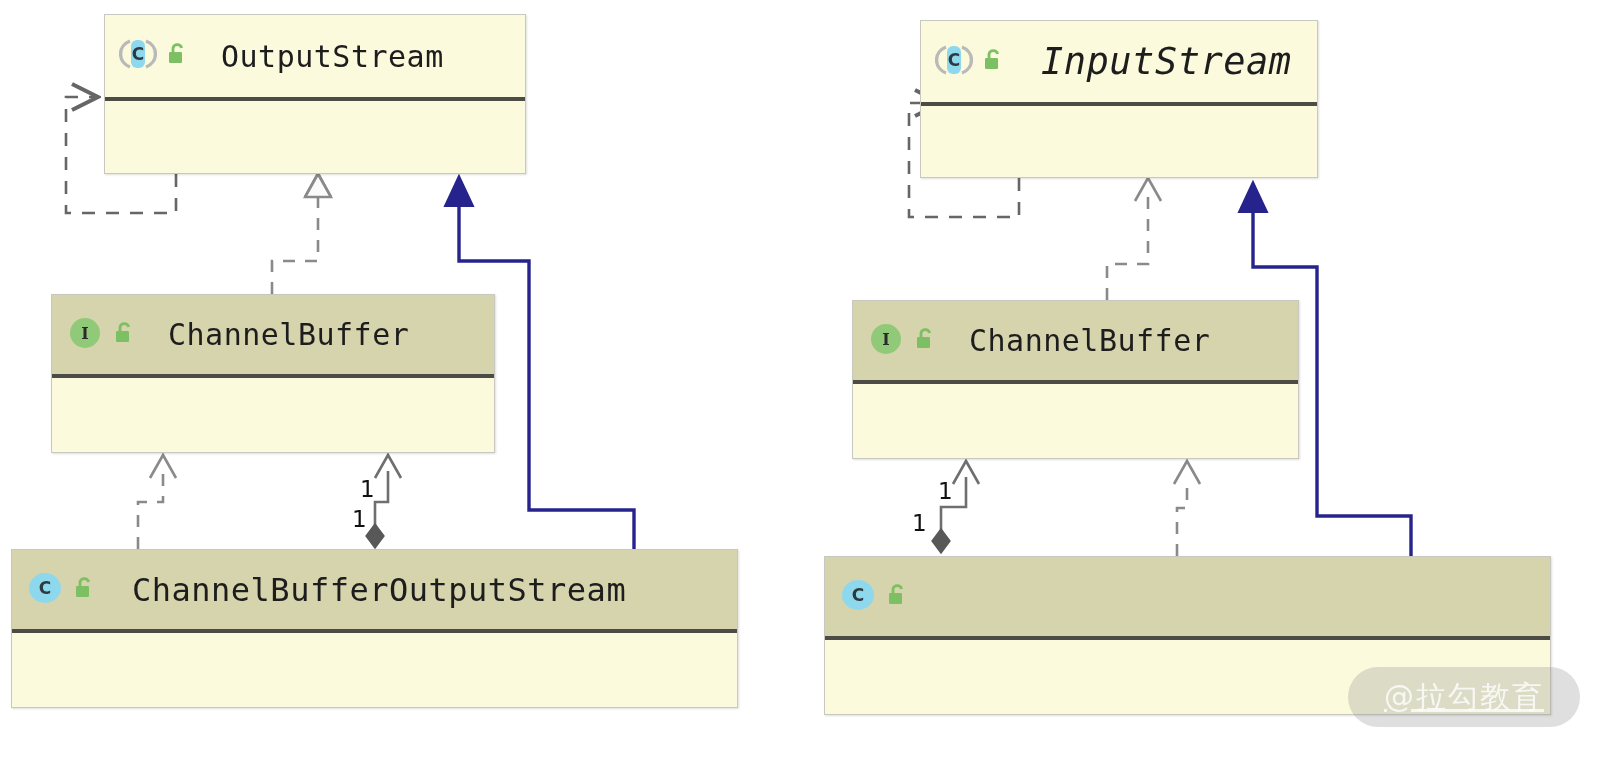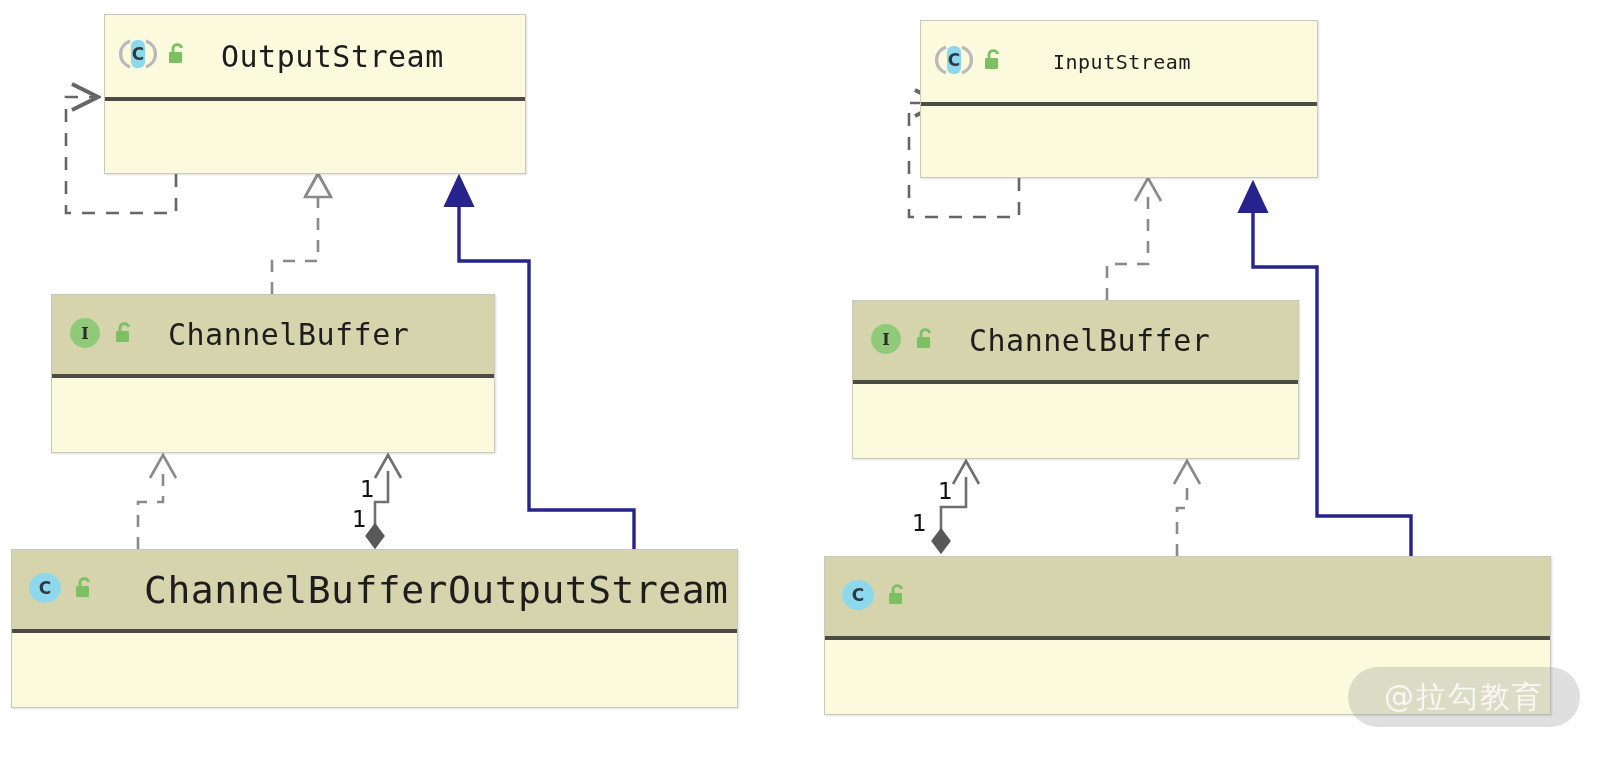--- a/index.html
+++ b/index.html
@@ -233,7 +233,7 @@
           <rect x="4" y="11" width="13" height="11" rx="1.2" fill="#7cc063"></rect>
         </svg>
       </span>
-      <span class="uml-title" style="font-size:20px; margin-left:44px;">InputStream</span>
+      <span class="uml-title" style="font-size:37px; margin-left:32px;font-style:italic;">InputStream</span>
     </div>
     <div class="uml-body" style="height:69px;"></div>
   </div>

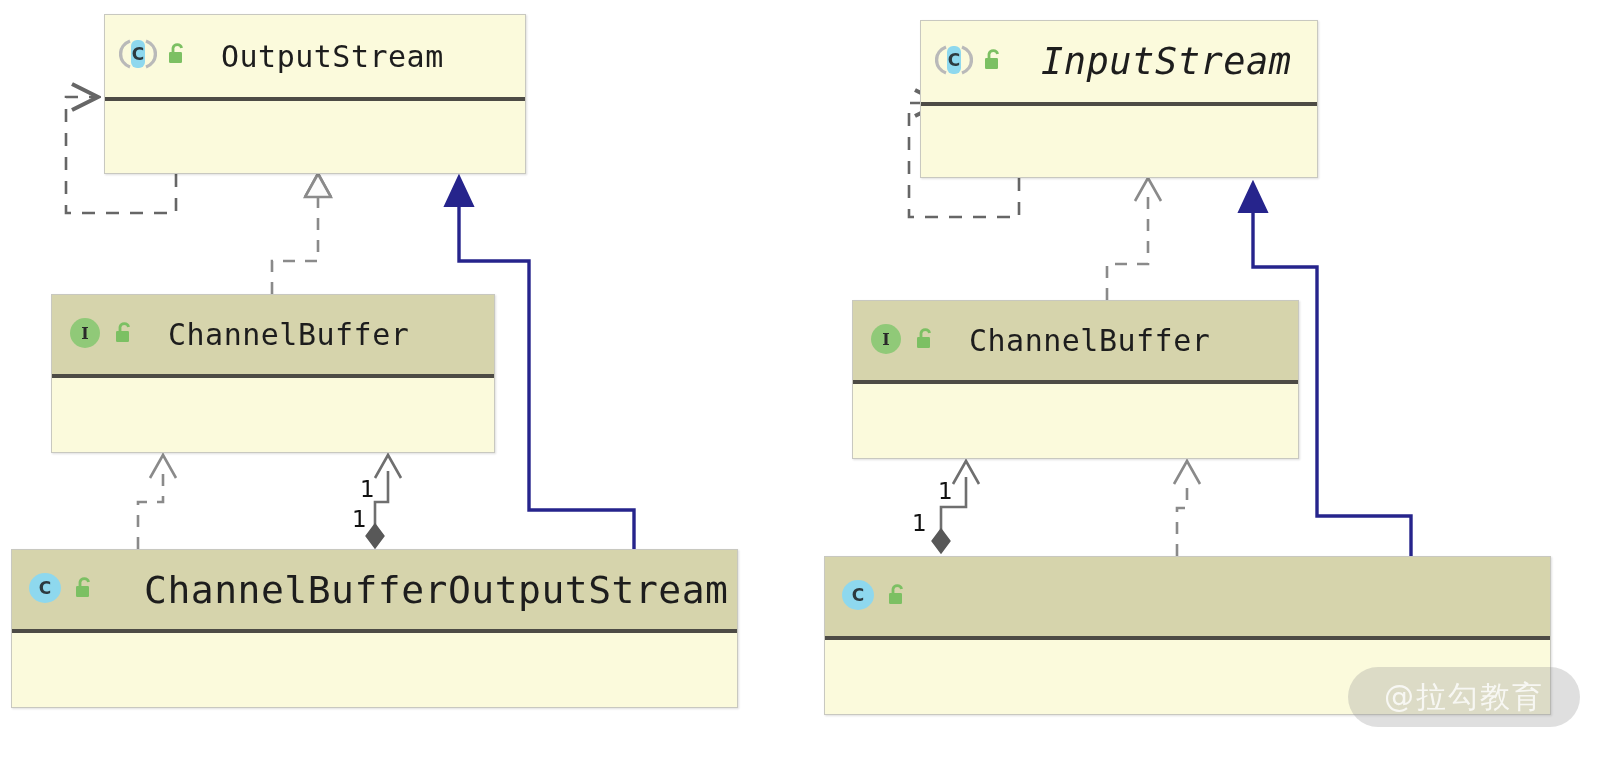--- a/index.html
+++ b/index.html
@@ -209,7 +209,7 @@
           <rect x="4" y="11" width="13" height="11" rx="1.2" fill="#7cc063"></rect>
         </svg>
       </span>
-      <span class="uml-title" style="font-size:38px; margin-left:44px;">ChannelBufferOutputStream</span>
+      <span class="uml-title" style="font-size:32px; margin-left:32px;">ChannelBufferOutputStream</span>
     </div>
     <div class="uml-body" style="height:69px;"></div>
   </div>

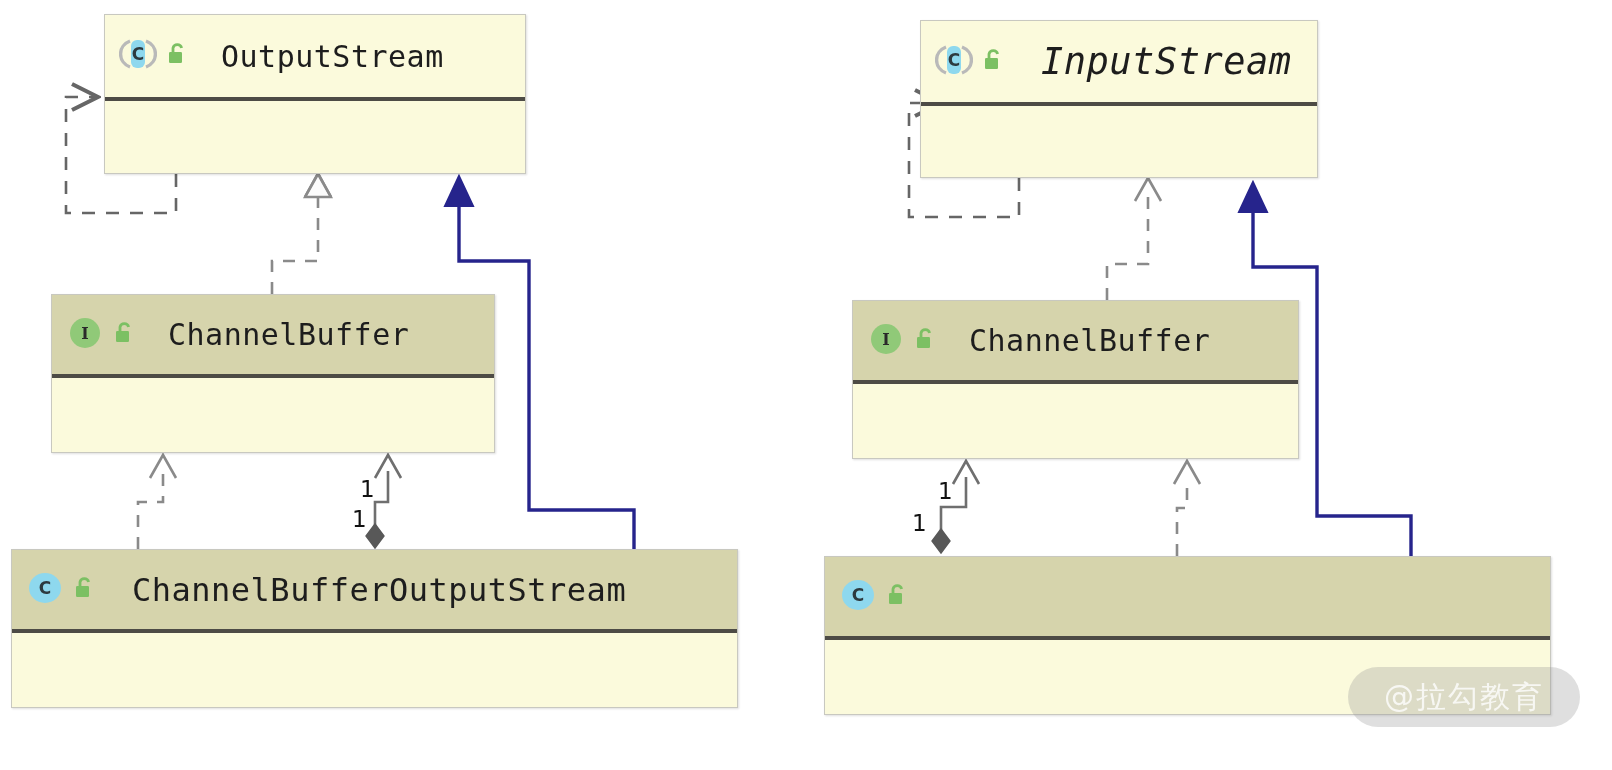--- a/index.html
+++ b/index.html
@@ -89,6 +89,7 @@
     font-family: "DejaVu Sans", sans-serif;
     letter-spacing: 2px;
     white-space: nowrap;
+    text-decoration: underline;
   }
 </style>
 </head>

